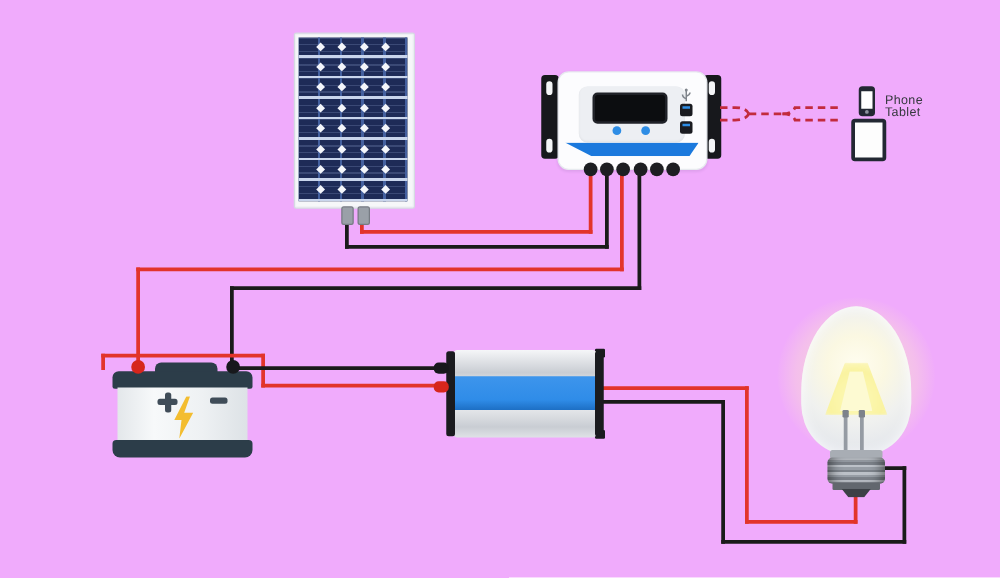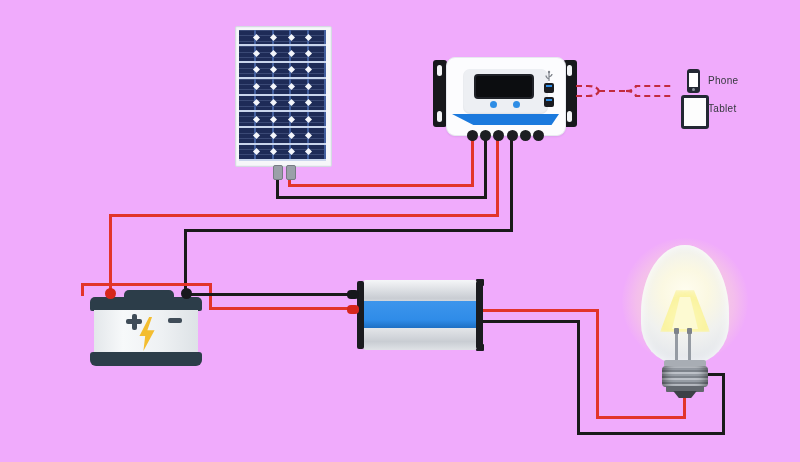--- a/index.html
+++ b/index.html
@@ -216,7 +216,7 @@
   </div>
   <div class="dev-label" style="left:708px;top:75px">Phone</div>
   <div id="tablet" class="abs"></div>
-  <div class="dev-label" style="left:708px;top:103px">Tablet</div>
+  <div class="dev-label" style="left:708px;top:85px">Tablet</div>
 
   <div class="batt-dark" style="left:124px;top:290px;width:50px;height:12px;border-radius:5px"></div>
   <div class="batt-dark" style="left:90px;top:297px;width:112px;height:14px;border-radius:5px 5px 2px 2px"></div>

